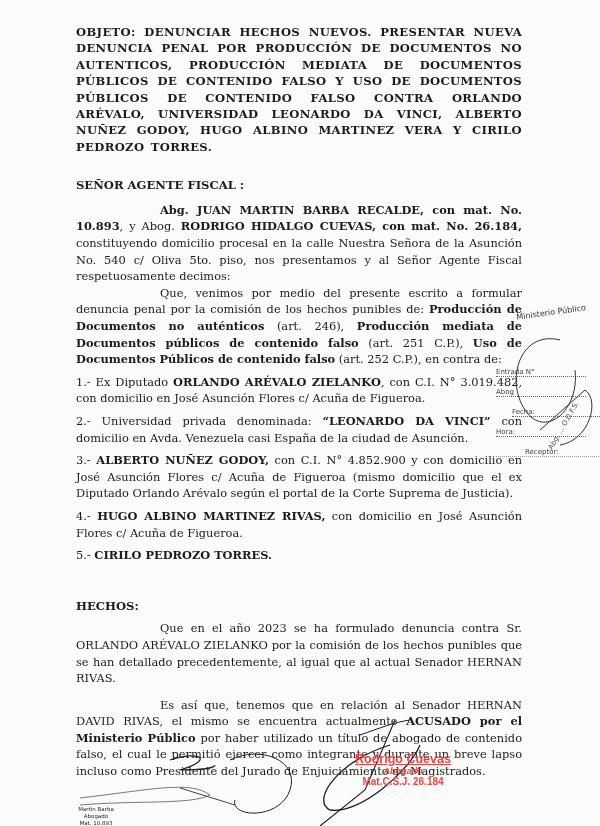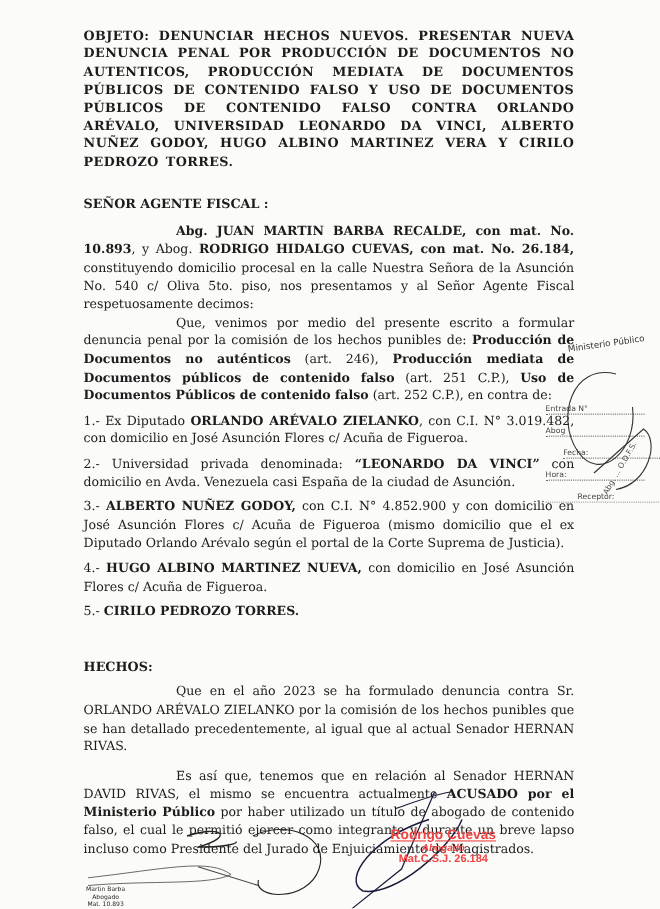--- a/index.html
+++ b/index.html
@@ -55,7 +55,7 @@
     <p class="item"><span>1.- Ex Diputado </span><b>ORLANDO ARÉVALO ZIELANKO</b><span>, con C.I. N° 3.019.482, con domicilio en José Asunción Flores c/ Acuña de Figueroa.</span></p>
     <p class="item"><span>2.- Universidad privada denominada: </span><b>“LEONARDO DA VINCI”</b><span> con domicilio en Avda. Venezuela casi España de la ciudad de Asunción.</span></p>
     <p class="item"><span>3.- </span><b>ALBERTO NUÑEZ GODOY,</b><span> con C.I. N° 4.852.900 y con domicilio en José Asunción Flores c/ Acuña de Figueroa (mismo domicilio que el ex Diputado Orlando Arévalo según el portal de la Corte Suprema de Justicia).</span></p>
-    <p class="item"><span>4.- </span><b>HUGO ALBINO MARTINEZ NUEVA,</b><span> con domicilio en José Asunción Flores c/ Acuña de Figueroa.</span></p>
+    <p class="item"><span>4.- </span><b>HUGO ALBINO MARTINEZ RIVAS,</b><span> con domicilio en José Asunción Flores c/ Acuña de Figueroa.</span></p>
     <p class="item"><span>5.- </span><b>CIRILO PEDROZO TORRES.</b><span></span></p>
 
     <div class="hechos-title">HECHOS:</div>

